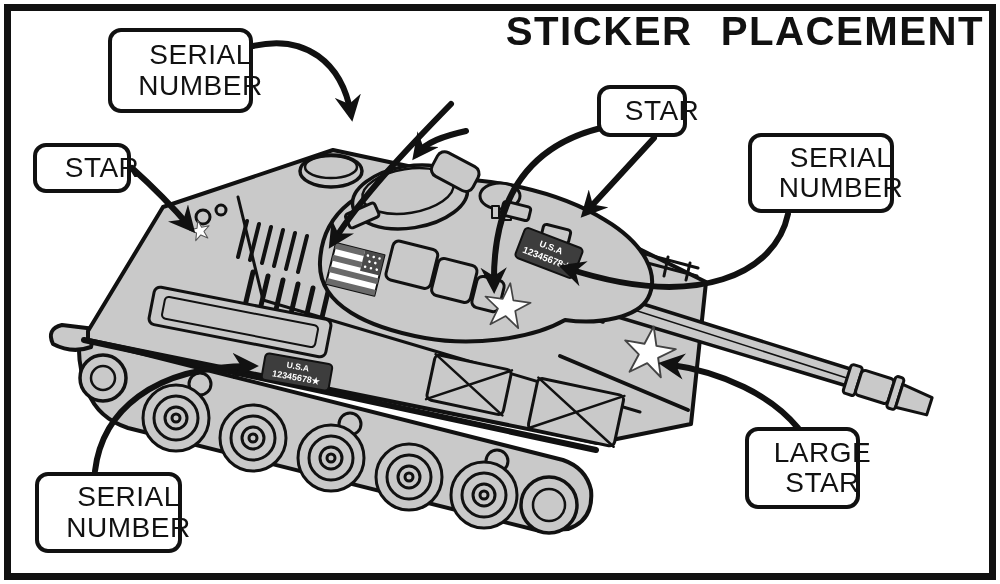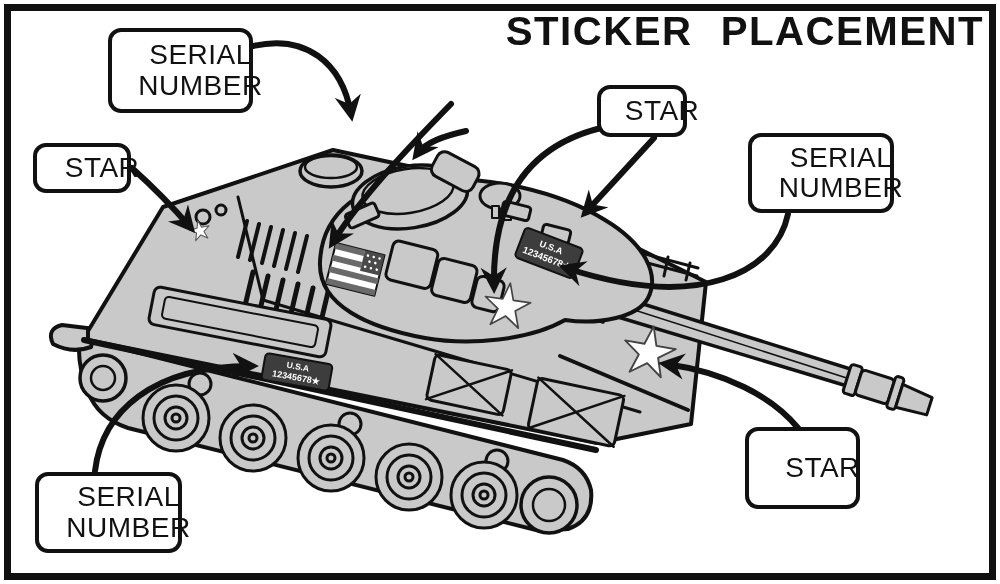--- a/index.html
+++ b/index.html
@@ -245,6 +245,7 @@
 </div>
 
 <div class="lbl" id="lbl-large-star">
+  <span>LARGE</span>
   <span>STAR</span>
 </div>
 

